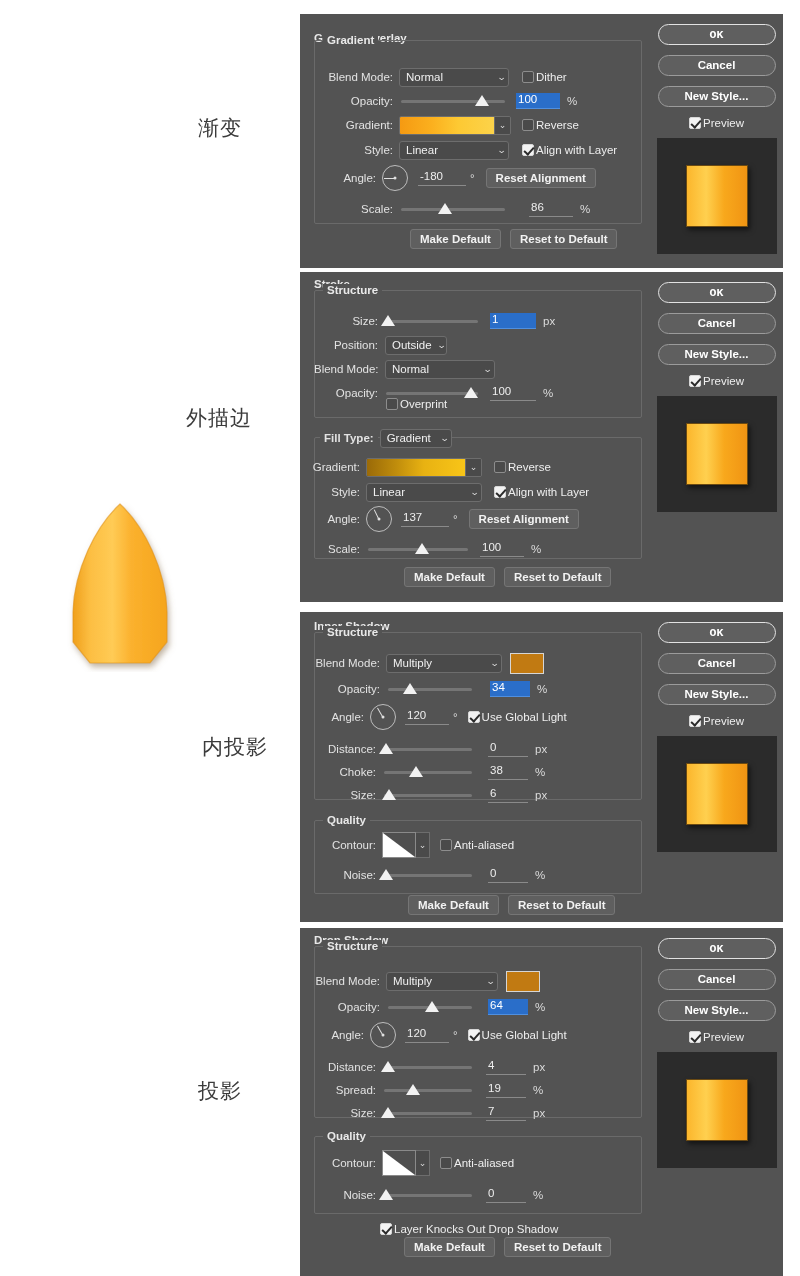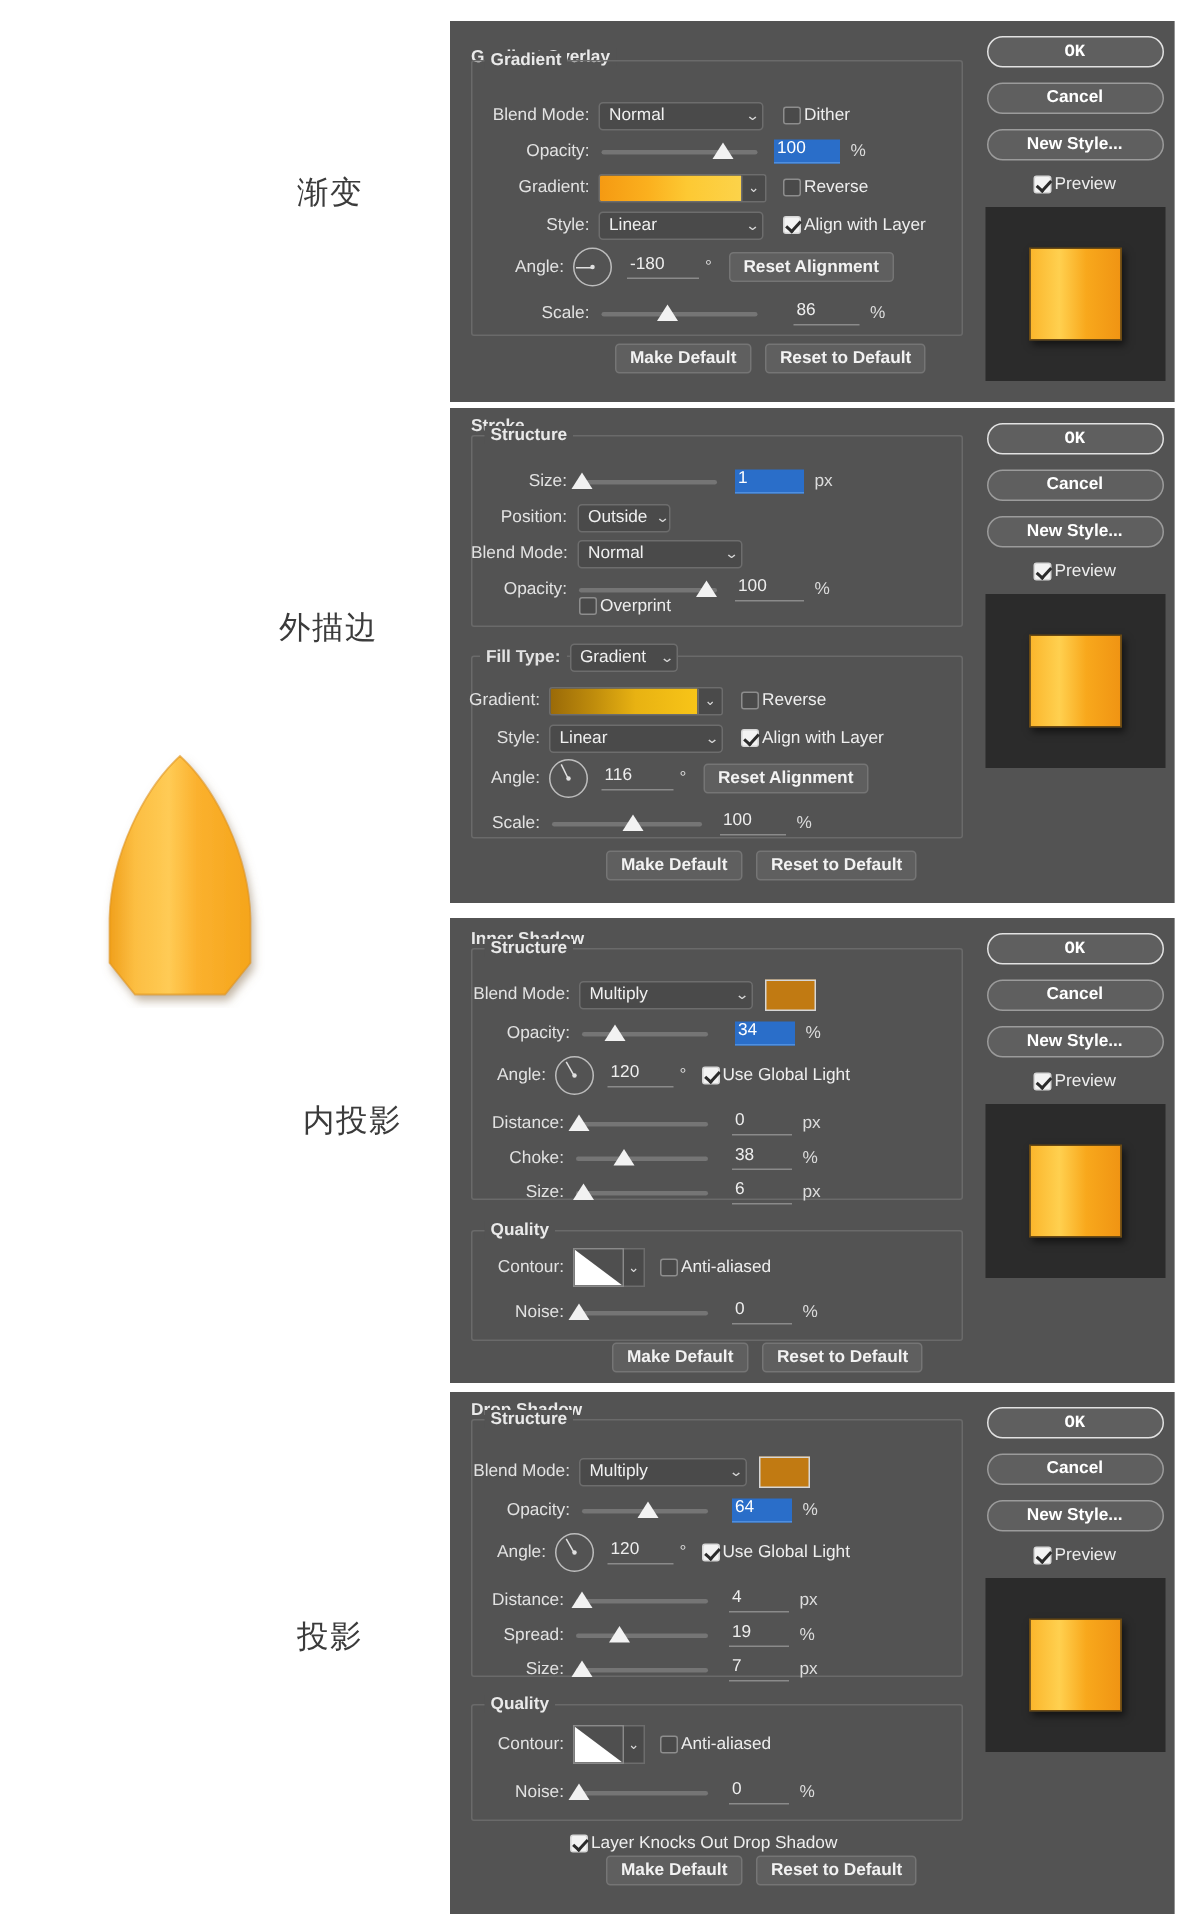--- a/index.html
+++ b/index.html
@@ -507,7 +507,7 @@
           <span class="hand" style="transform:rotate(244deg);"></span>
           <span class="hub"></span>
         </span>
-        <span class="numfield" style="margin-left:9px; width:48px;">116</span>
+        <span class="numfield" style="margin-left:9px; width:48px;">137</span>
         <span class="unit" style="margin-left:4px;">°</span>
         <span class="pbtn" style="margin-left:11px;">Reset Alignment</span>
       </div>

